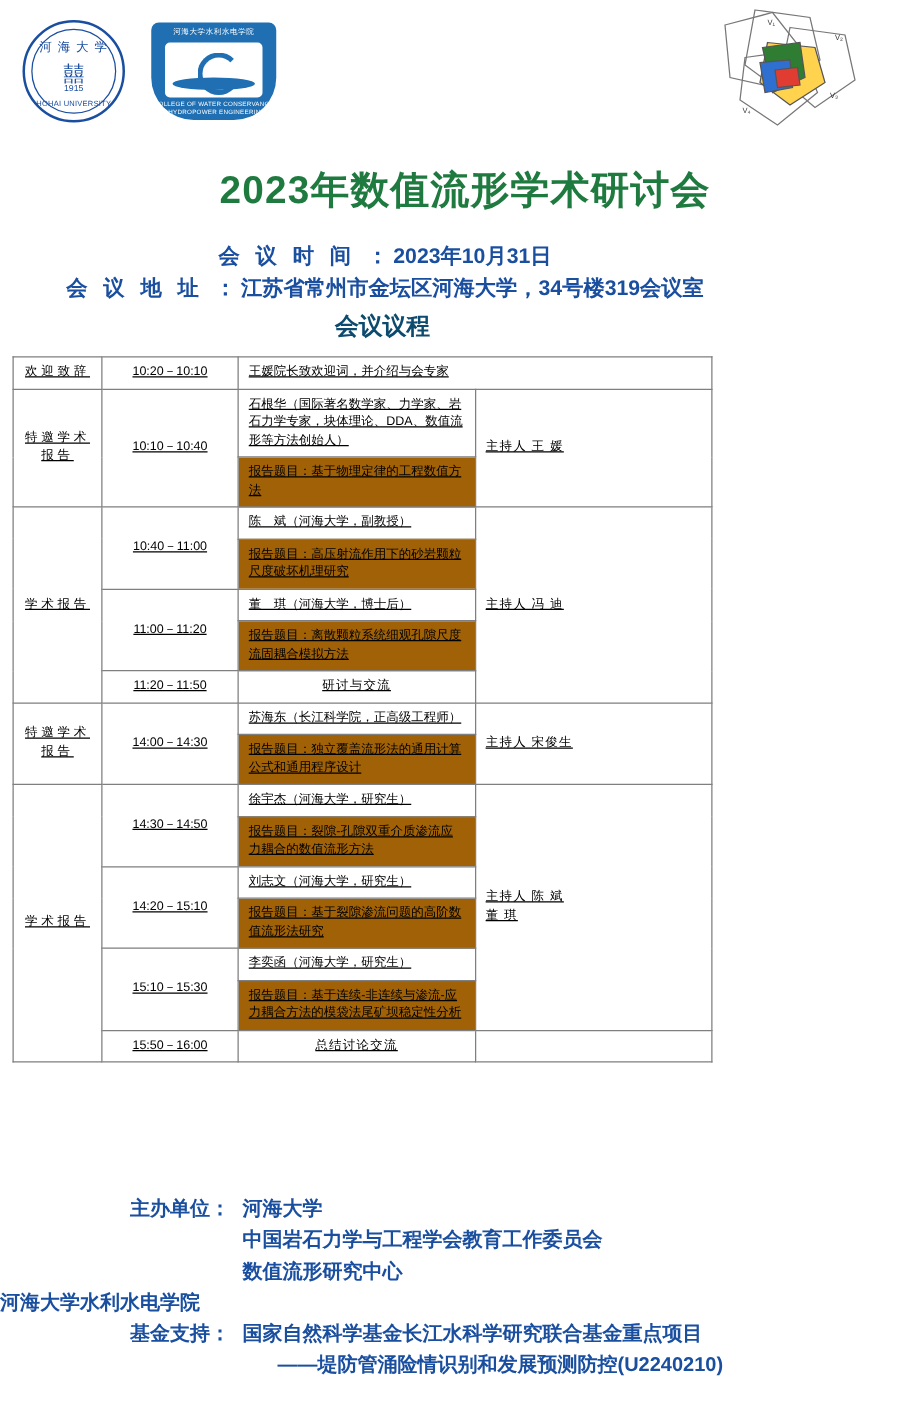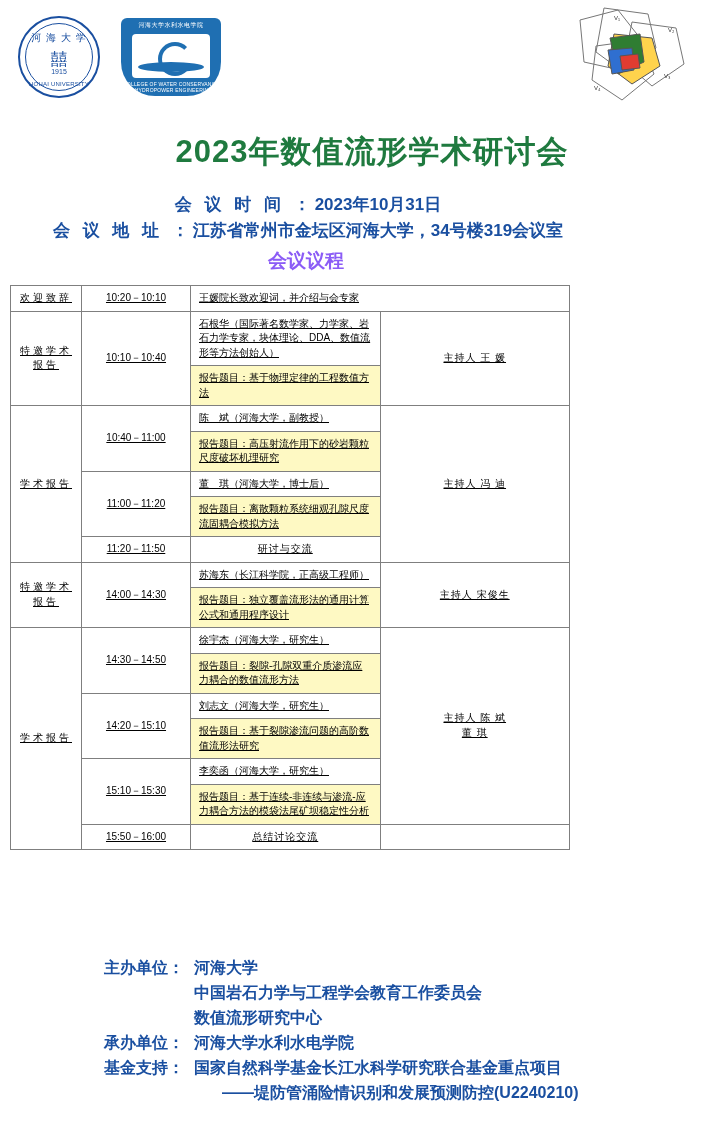--- a/index.html
+++ b/index.html
@@ -187,7 +187,7 @@
     text-align: center;
     font-size: 19px;
     font-weight: bold;
-    color: #8b5cf6;
+    color: #0c4a6e;
   }
 
   

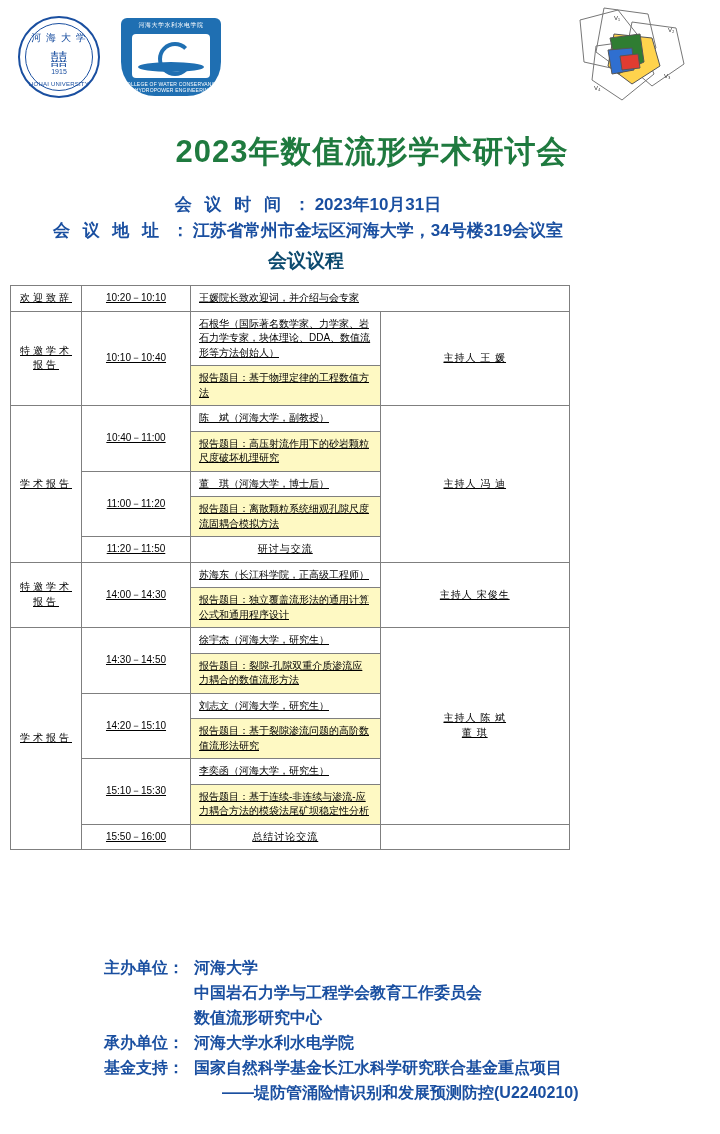--- a/index.html
+++ b/index.html
@@ -209,7 +209,7 @@
   }
   .c-sect { width: 54px; text-align: center; letter-spacing: 3px; }
   .c-time { width: 92px; text-align: center; }
-  .c-host { width: 104px; text-align: center; letter-spacing: 1px; }
+  .c-host { width: 104px; letter-spacing: 1px; }
   .shade { background: #fef9c3; }
   .center { text-align: center; letter-spacing: 1px; }
 

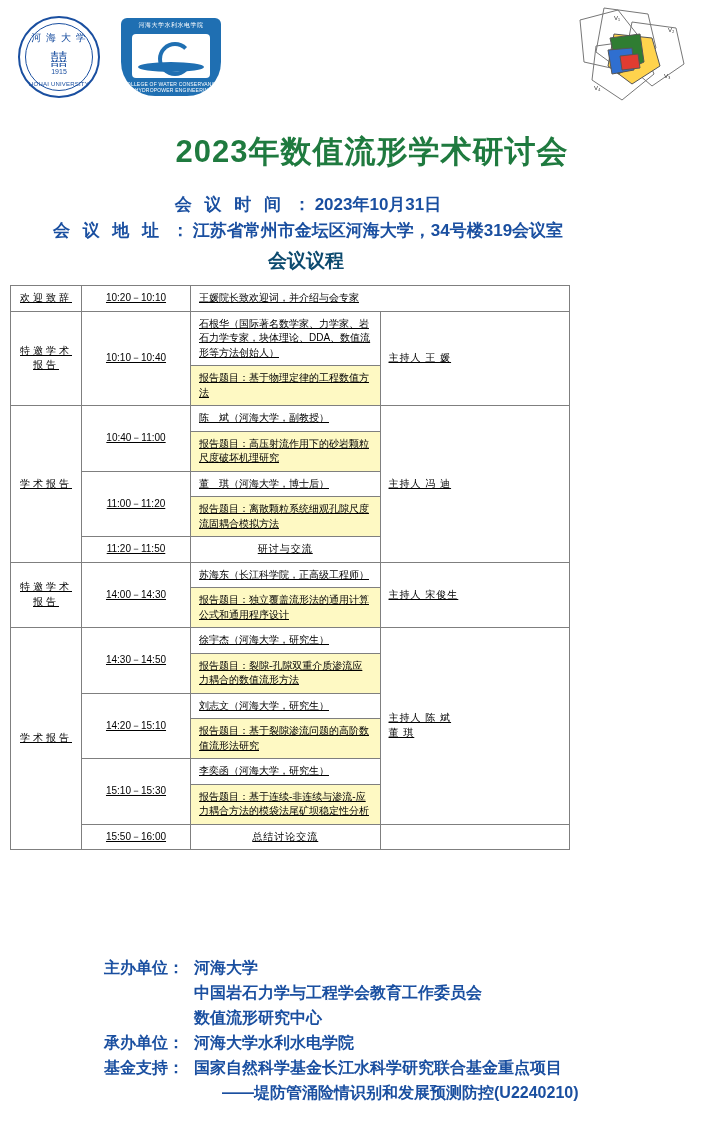--- a/index.html
+++ b/index.html
@@ -210,7 +210,7 @@
   .c-sect { width: 54px; text-align: center; letter-spacing: 3px; }
   .c-time { width: 92px; text-align: center; }
   .c-host { width: 104px; letter-spacing: 1px; }
-  .shade { background: #fef9c3; }
+  .shade { background: #a16207; }
   .center { text-align: center; letter-spacing: 1px; }
 
   

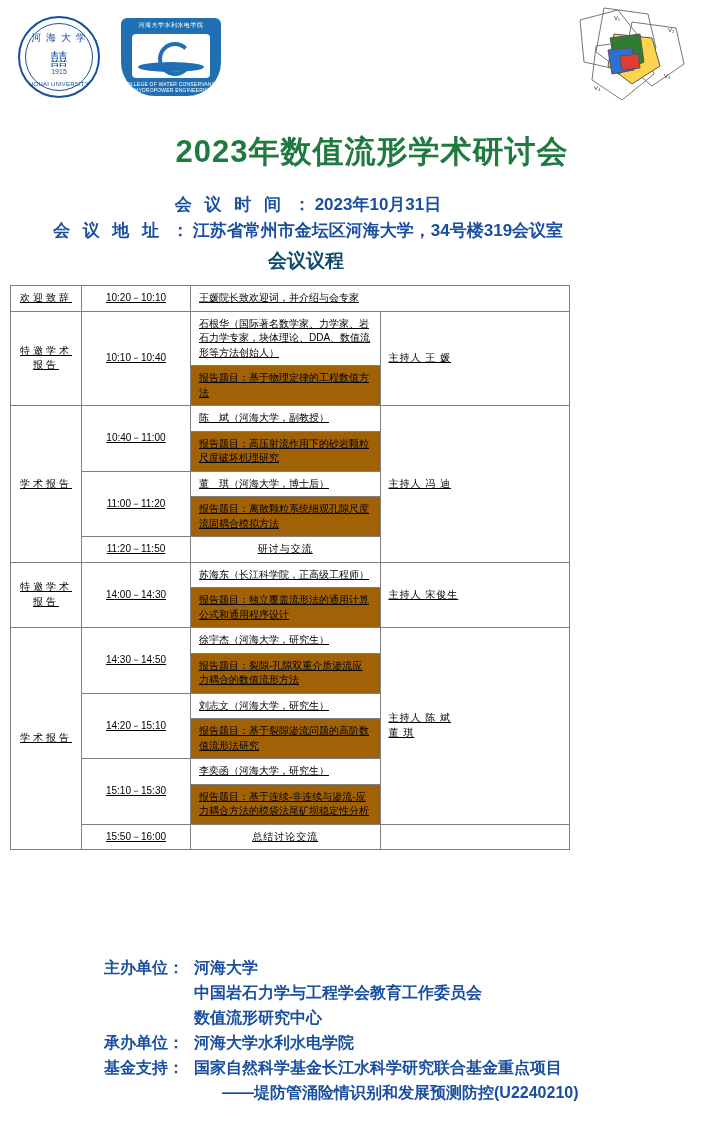--- a/index.html
+++ b/index.html
@@ -381,7 +381,6 @@
     </div>
   </div>
   <div class="f-row">
-    <div class="f-label">承办单位：</div>
     <div class="f-value">河海大学水利水电学院</div>
   </div>
   <div class="f-row">

